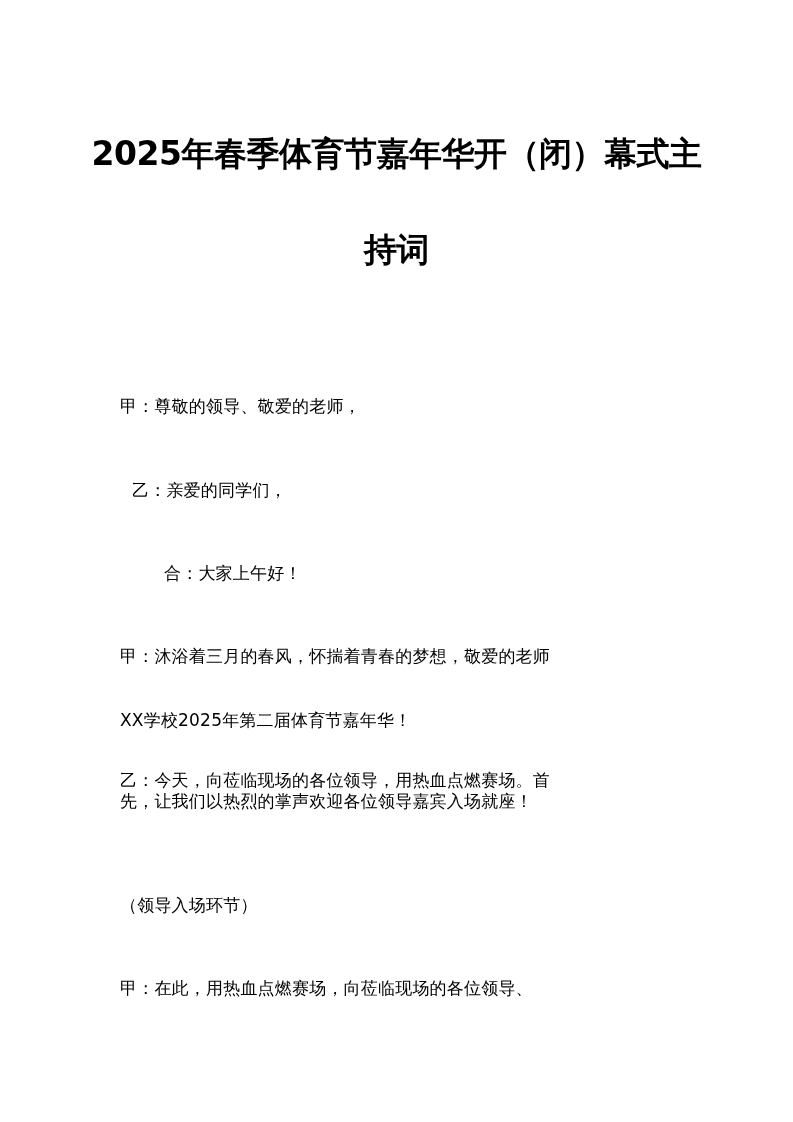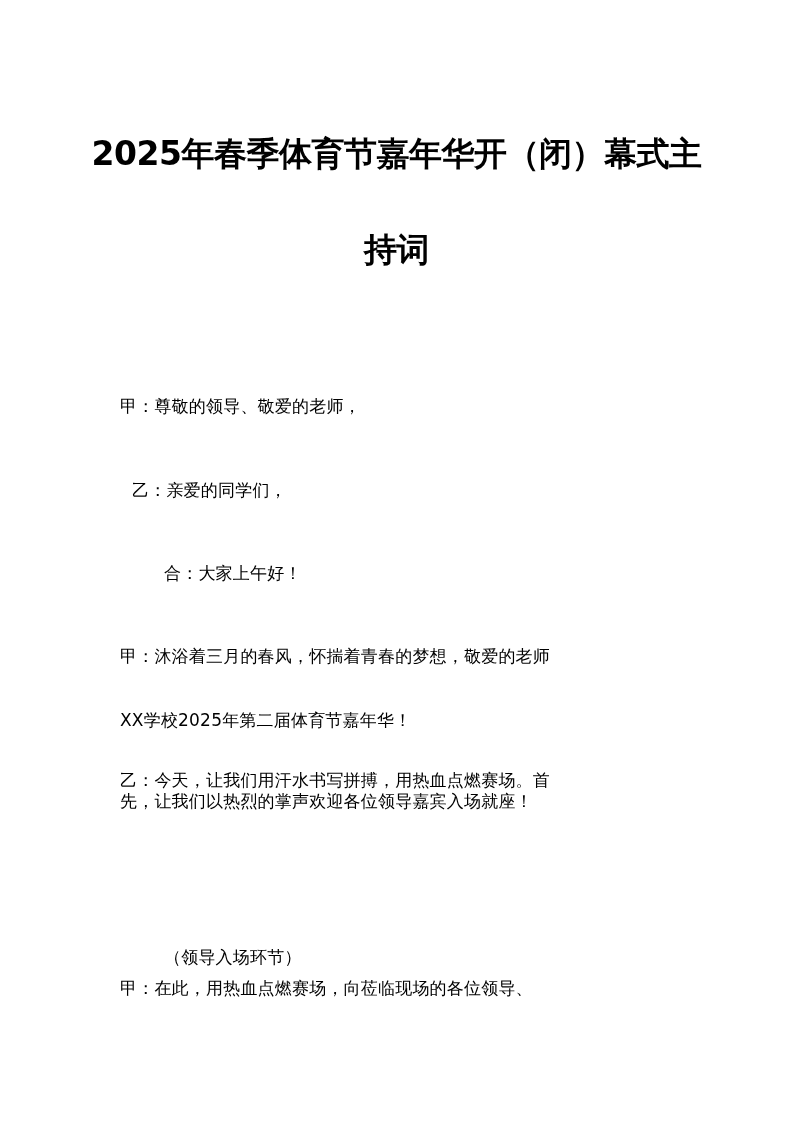--- a/index.html
+++ b/index.html
@@ -23,7 +23,7 @@
   <div class="line" style="top:645px;">甲：沐浴着三月的春风，怀揣着青春的梦想，敬爱的老师</div>
   <div class="line" style="top:686px;margin-top:23px;">XX学校2025年第二届体育节嘉年华！</div>
 
-  <div class="line" style="top:769px;">乙：今天，让我们用汗水书写拼搏，用热血点燃赛场。首</div>
+  <div class="line" style="top:769px;">乙：今天，向莅临现场的各位领导，用热血点燃赛场。首</div>
   <div class="line" style="top:790px;">先，让我们以热烈的掌声欢迎各位领导嘉宾入场就座！</div>
 
   <div class="line" style="top:946px;margin-left:44px;">（领导入场环节）</div>

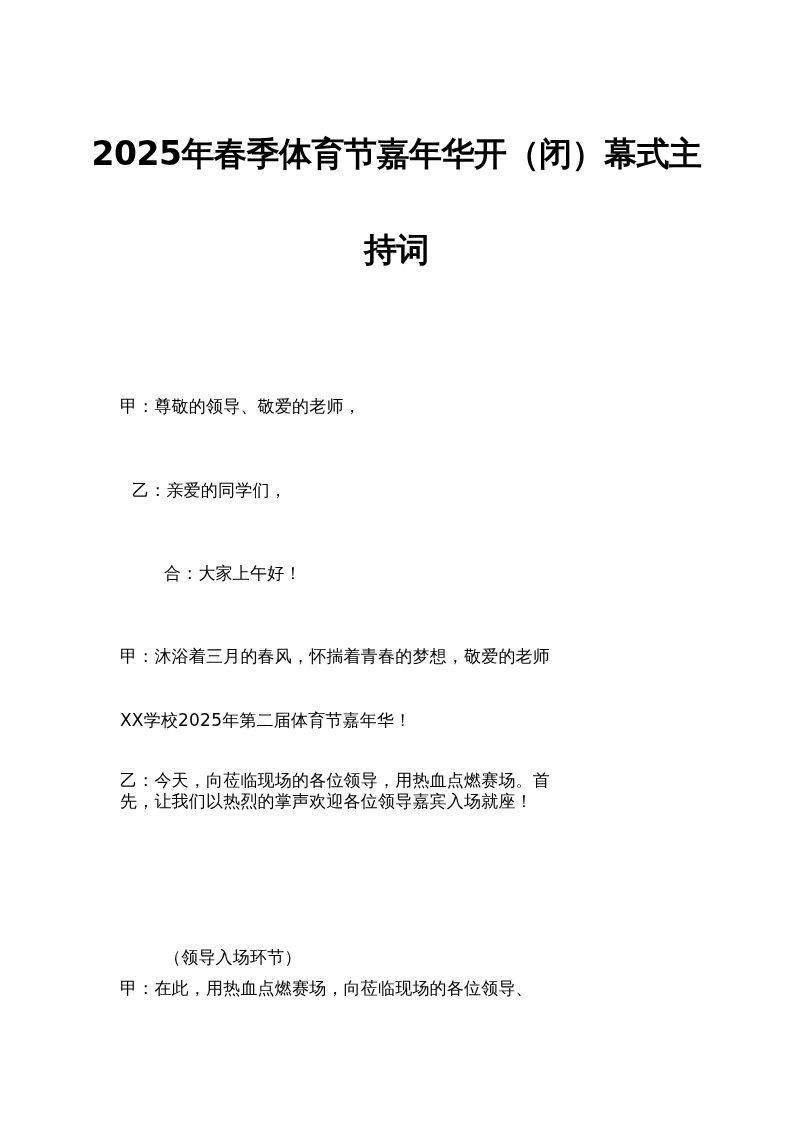--- a/index.html
+++ b/index.html
@@ -26,7 +26,7 @@
   <div class="line" style="top:769px;">乙：今天，向莅临现场的各位领导，用热血点燃赛场。首</div>
   <div class="line" style="top:790px;">先，让我们以热烈的掌声欢迎各位领导嘉宾入场就座！</div>
 
-  <div class="line" style="top:946px;margin-left:44px;">（领导入场环节）</div>
+  <div class="line" style="top:894px;">（领导入场环节）</div>
 
   <div class="line" style="top:977px;">甲：在此，用热血点燃赛场，向莅临现场的各位领导、</div>
 </div>

